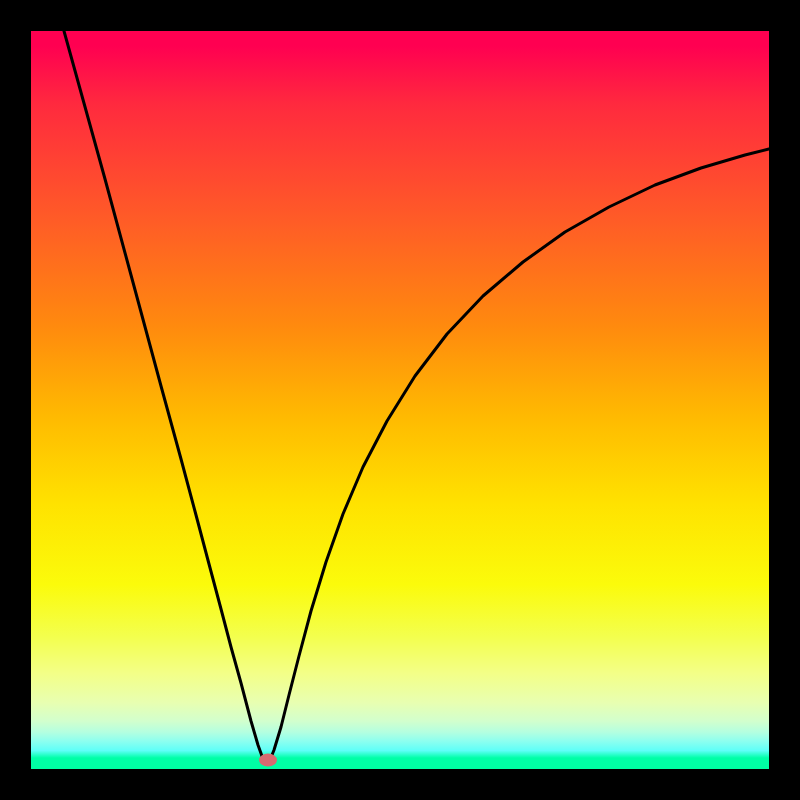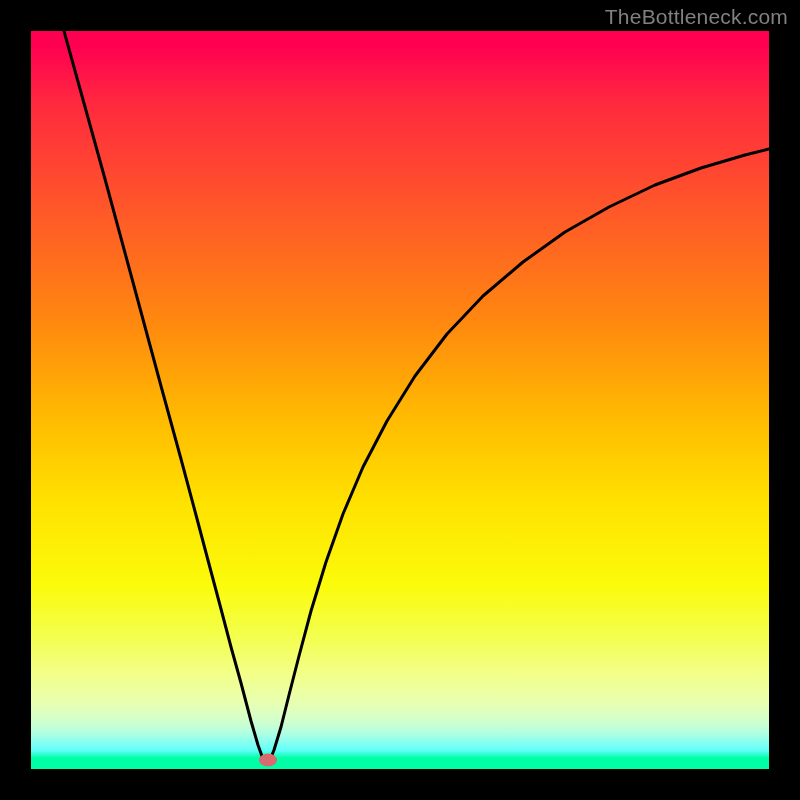--- a/index.html
+++ b/index.html
@@ -120,7 +120,6 @@
     <div class="dot" style="left:237px; top:729px;"></div>
   </div>
 
-  <div class="watermark">TheBottleneck.com</div>
 </div>
 
 </body></html>

